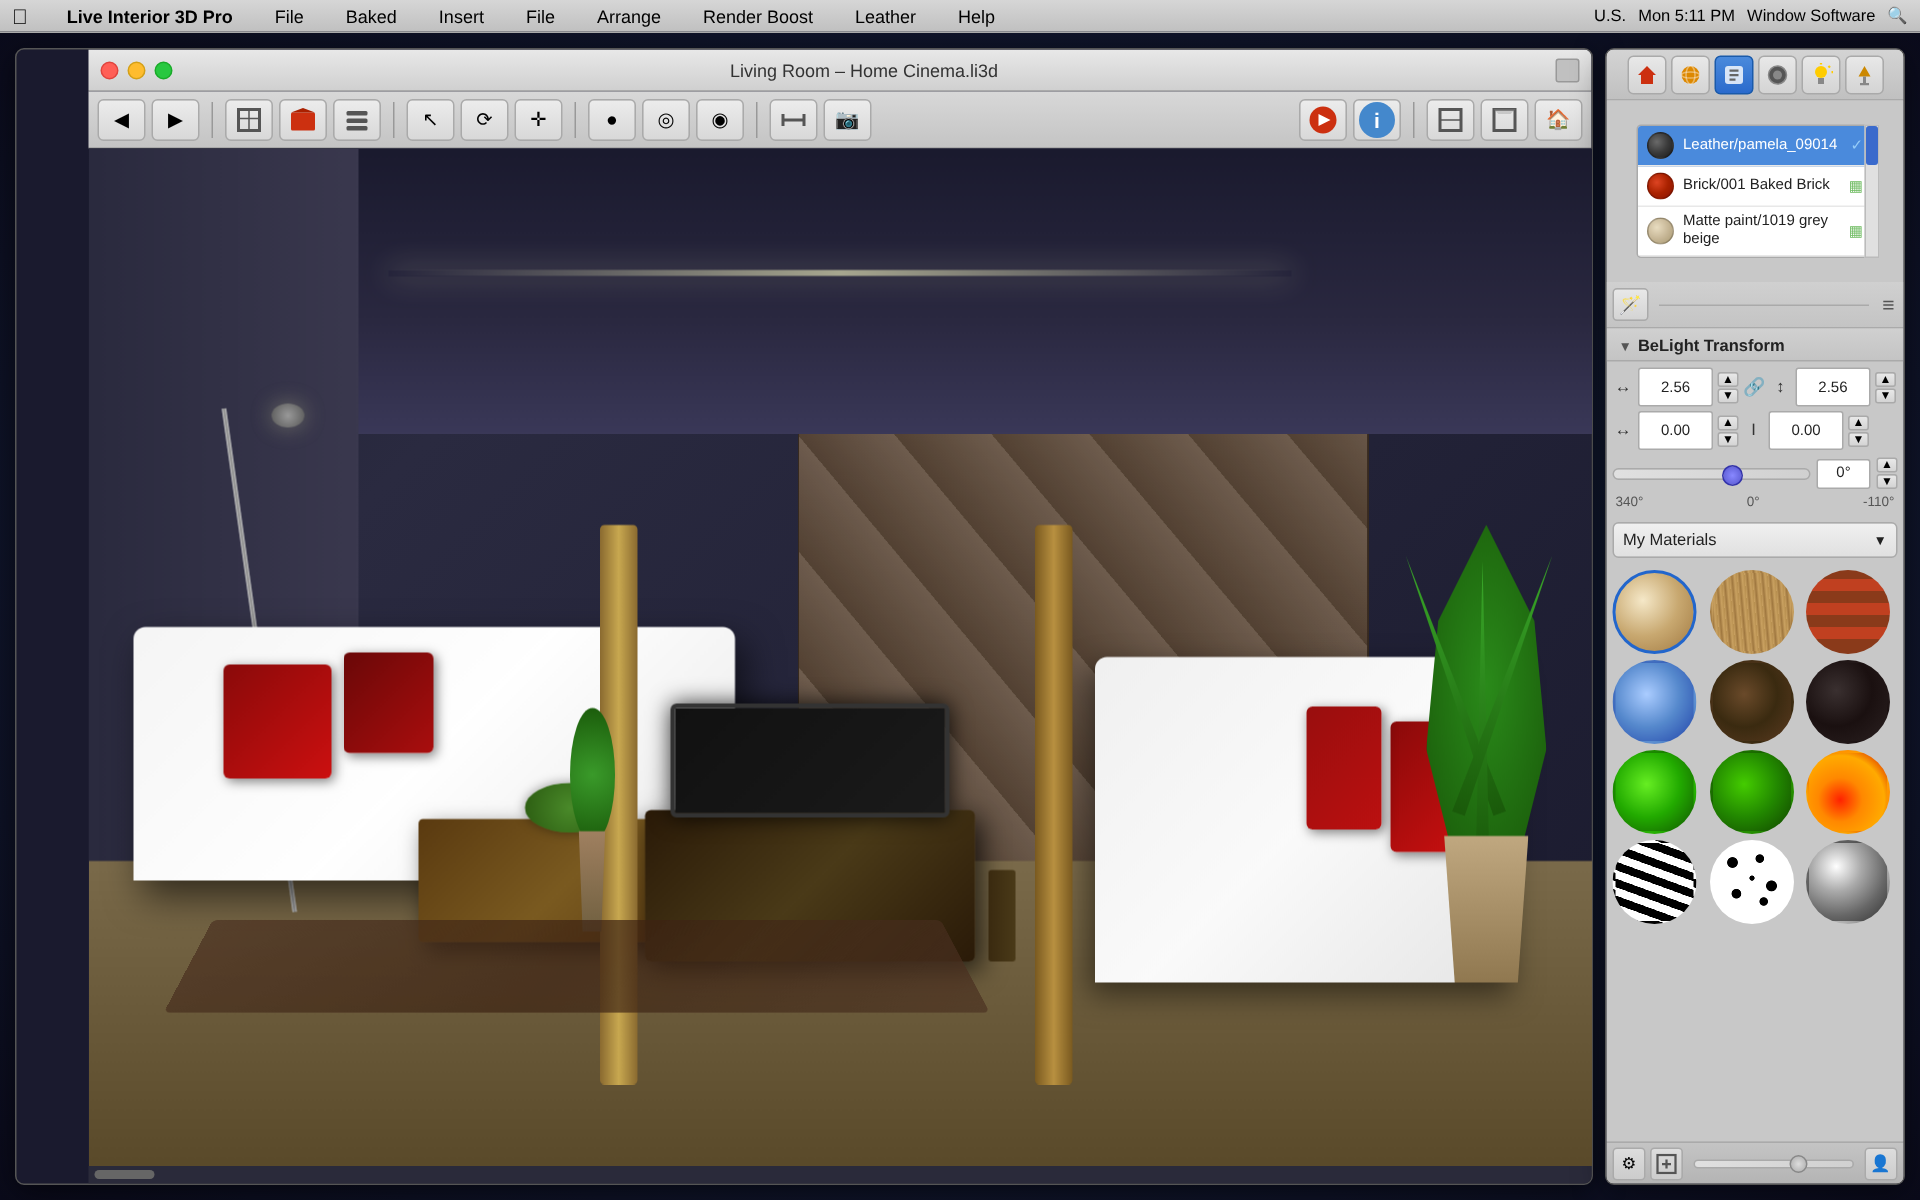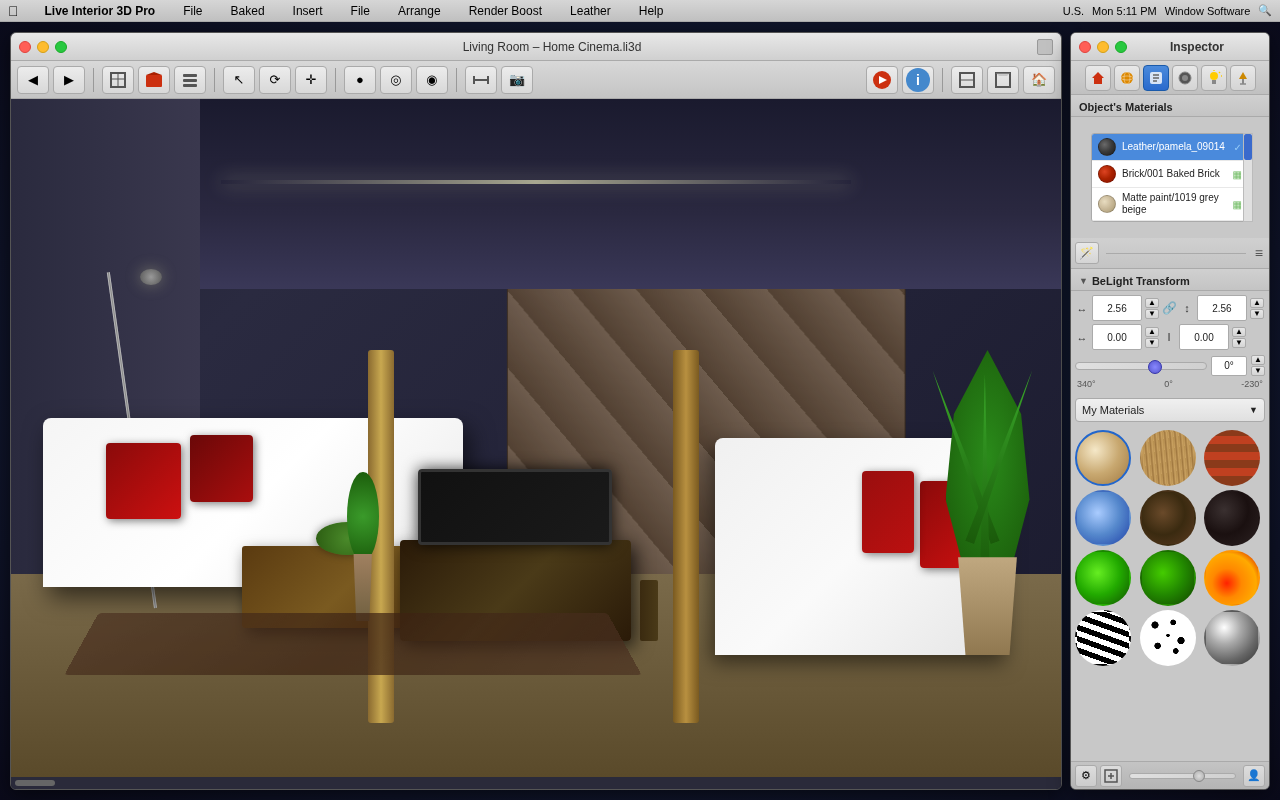--- a/index.html
+++ b/index.html
@@ -58,6 +58,7 @@
       display: flex;
       flex-direction: column;
       border: 1px solid #555;
+      padding-left: 48px;
     }
 
     .window-titlebar {

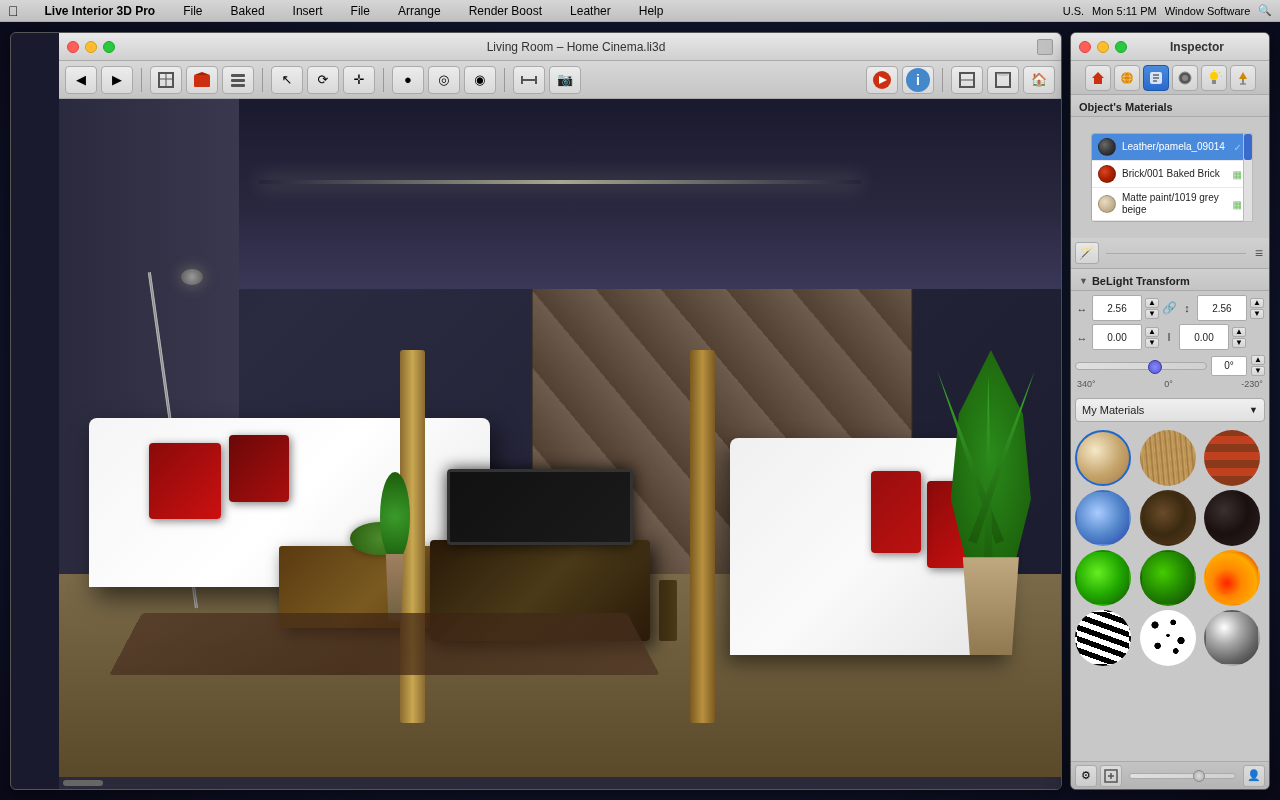--- a/index.html
+++ b/index.html
@@ -745,12 +745,6 @@
 
   <div class="inspector-panel">
 
-    <div class="inspector-titlebar">
-      <div class="traffic-light tl-red"></div>
-      <div class="traffic-light tl-yellow"></div>
-      <div class="traffic-light tl-green"></div>
-      <div class="inspector-title">Inspector</div>
-    </div>
 
     <div class="inspector-toolbar">
       <div class="insp-tool-btn">

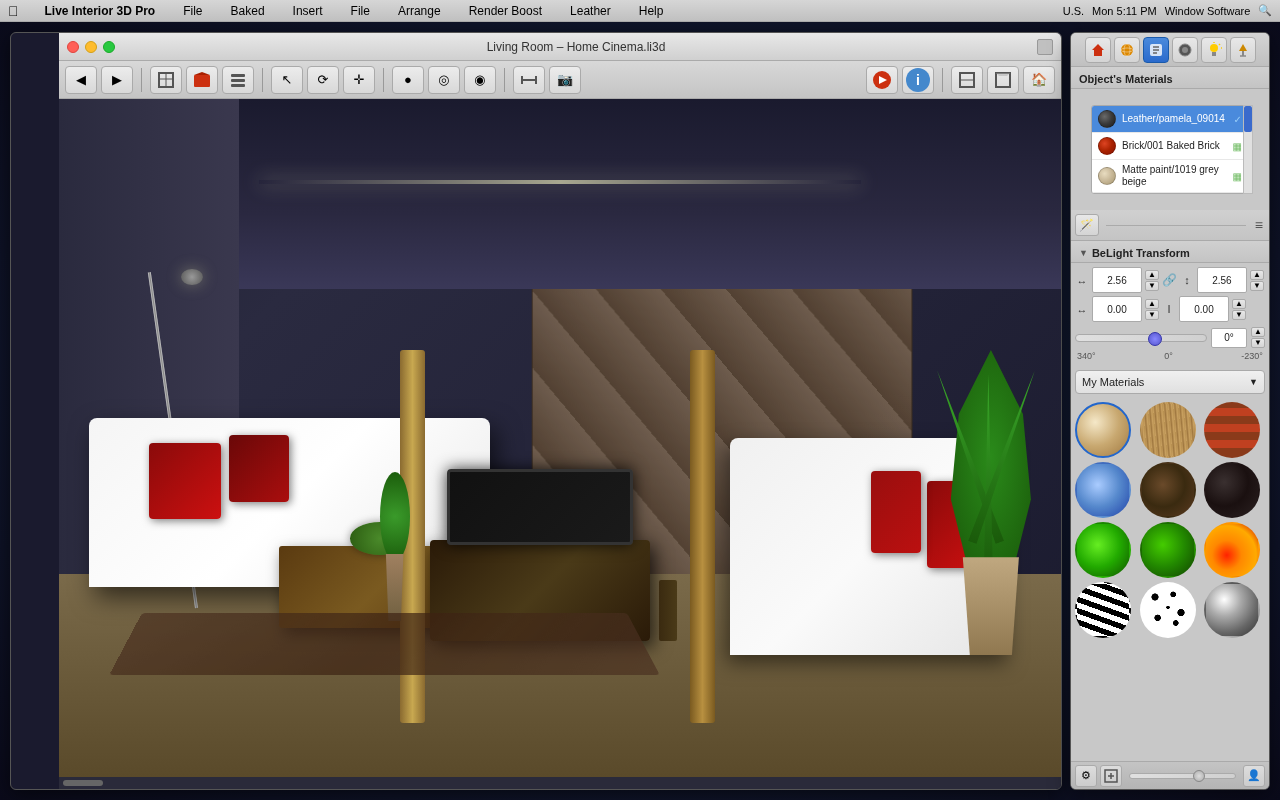--- a/index.html
+++ b/index.html
@@ -794,9 +794,6 @@
 
     <div class="inspector-content">
 
-      <div class="section-header">
-        <span>Object's Materials</span>
-      </div>
 
       <div class="materials-wrapper">
         <div class="materials-list">

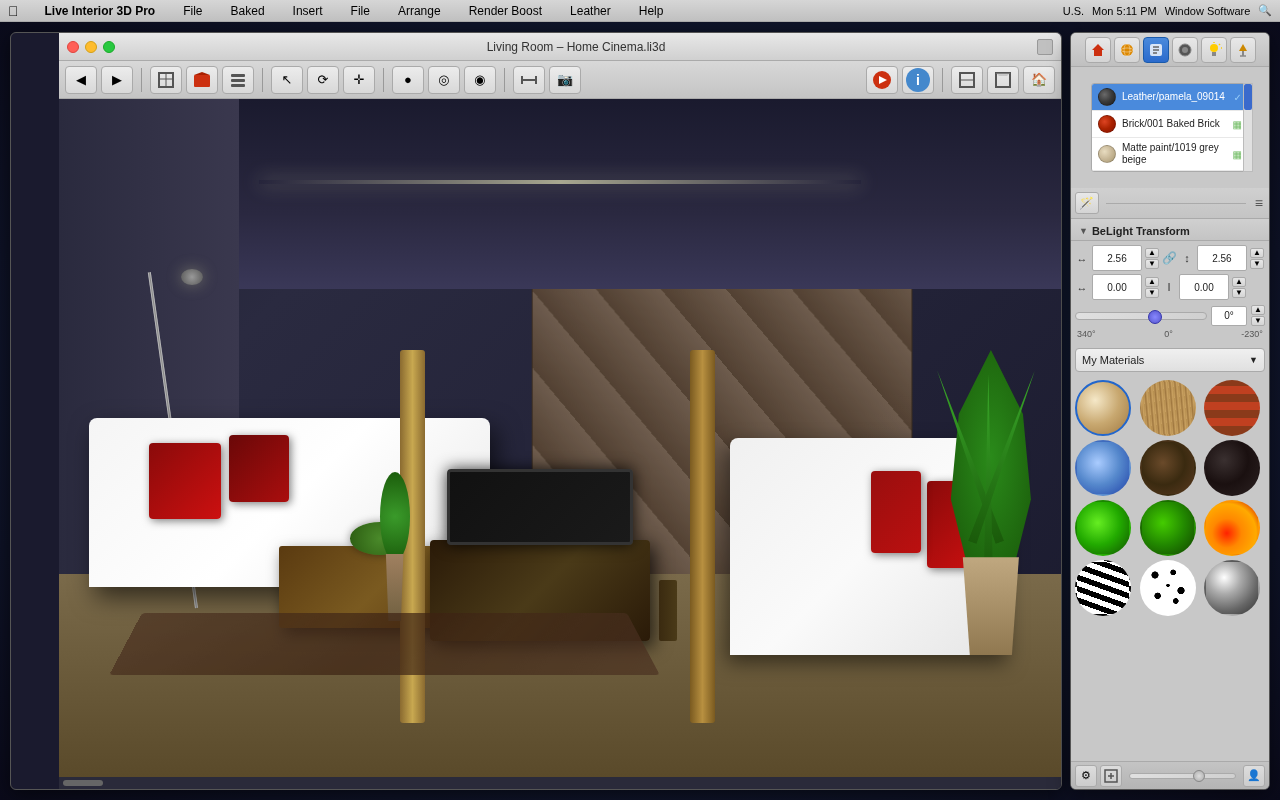--- a/index.html
+++ b/index.html
@@ -879,7 +879,7 @@
         <div class="rotation-labels">
           <span>340°</span>
           <span>0°</span>
-          <span>-230°</span>
+          <span>-110°</span>
         </div>
       </div>
 

